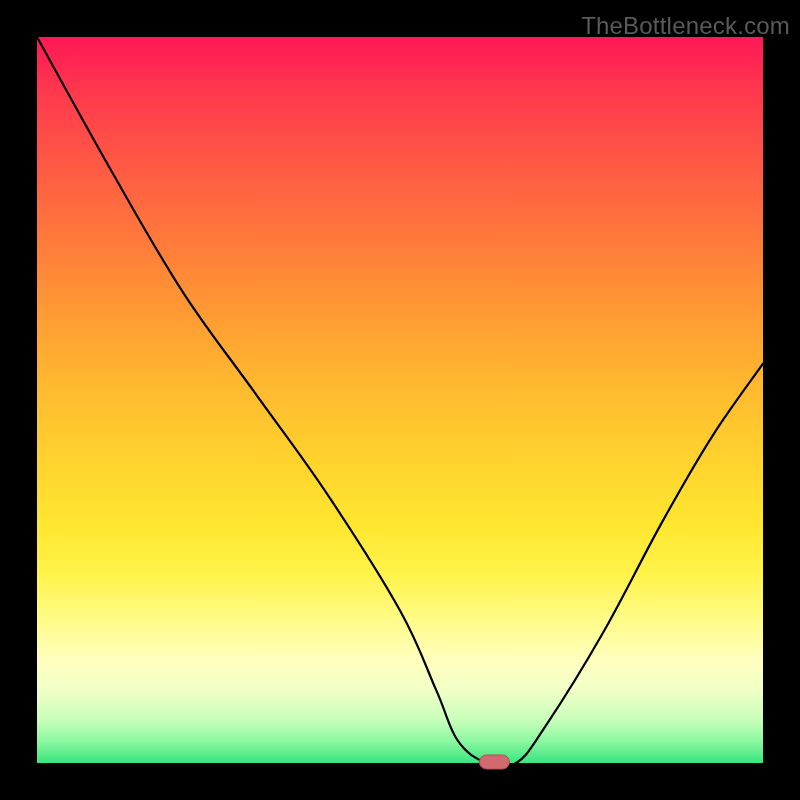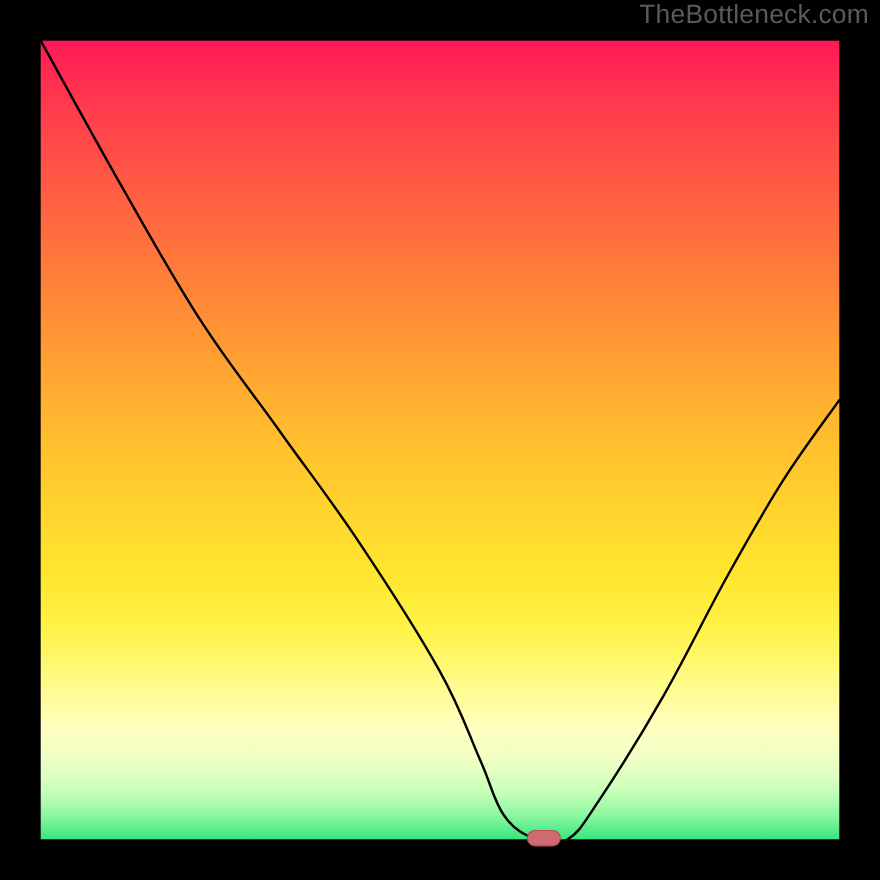--- a/index.html
+++ b/index.html
@@ -19,7 +19,7 @@
   }
   .watermark {
     position: absolute;
-    top: 0;
+    top: 12px;
     right: 10px;
     color: #5a5a5a;
     font-size: 24px;

